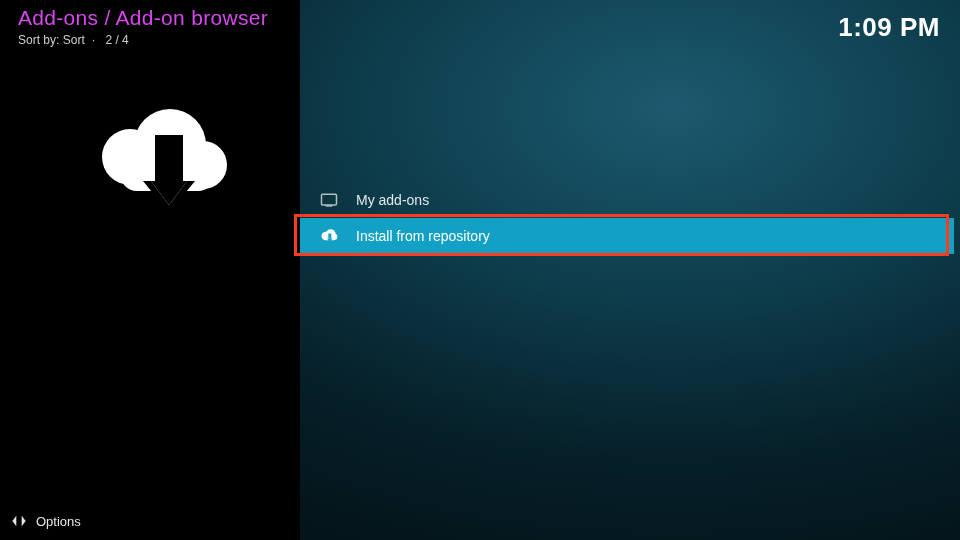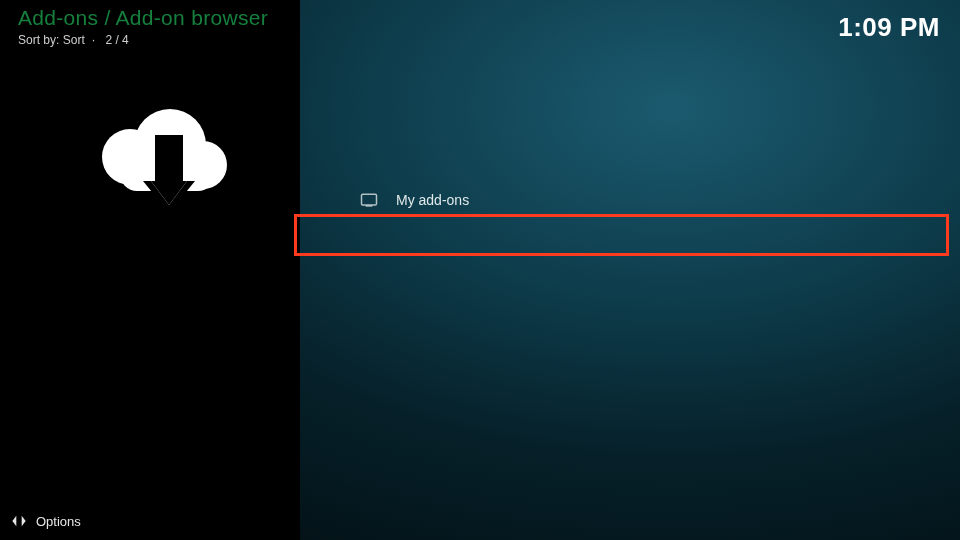--- a/index.html
+++ b/index.html
@@ -18,7 +18,7 @@
   .breadcrumb {
     position: absolute;
     top: 6px; left: 18px;
-    color: #15803d;
+    color: #d946ef;
     font-size: 21px;
     letter-spacing: 0.3px;
   }

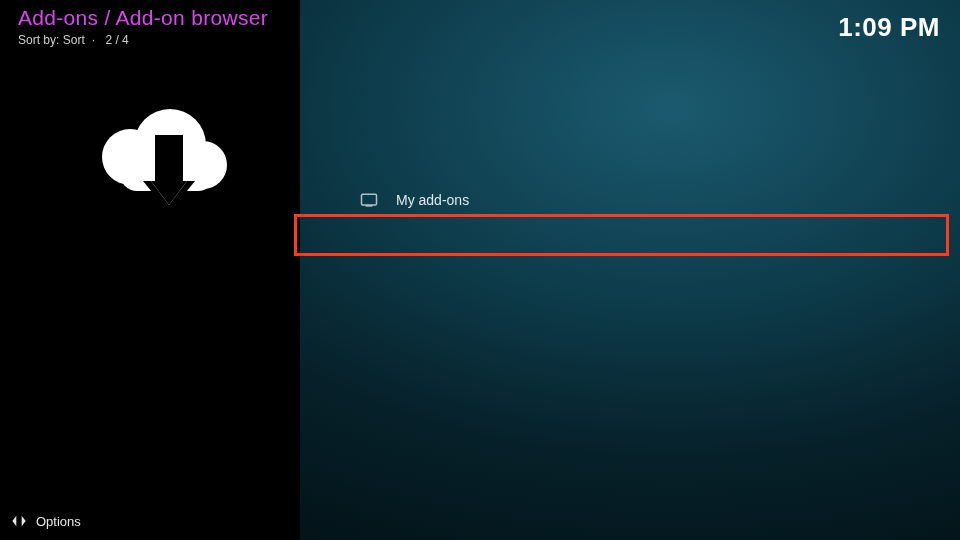--- a/index.html
+++ b/index.html
@@ -47,7 +47,6 @@
     left: 300px;
     right: 6px;
     top: 182px;
-    padding-left: 40px;
   }
   .item {
     display: flex;

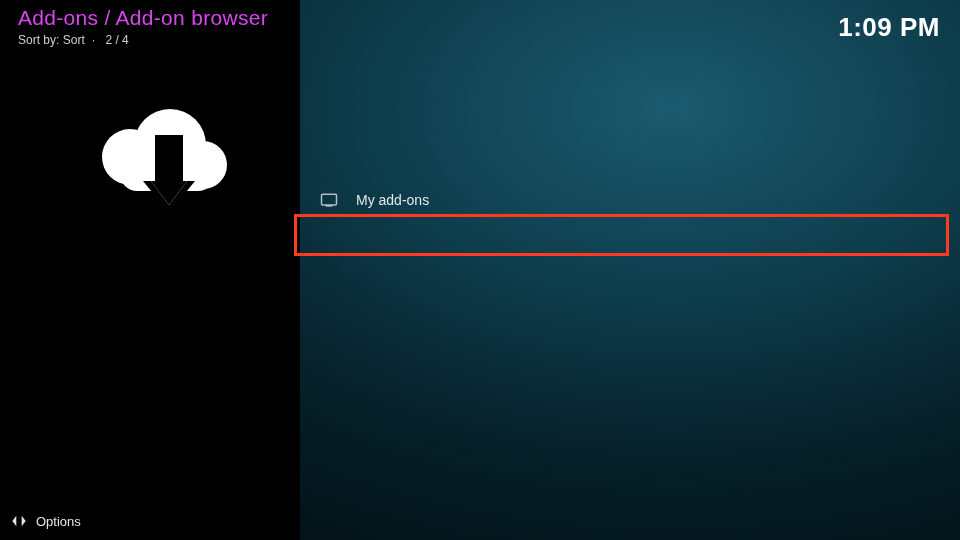--- a/index.html
+++ b/index.html
@@ -150,6 +150,23 @@
       <span>My add-ons</span>
     </div>
 
+    <div class="item selected">
+      <span class="icon">
+        <svg viewBox="0 0 24 24" width="20" height="20">
+          <g fill="#ffffff">
+            <circle cx="8" cy="12" r="5"></circle>
+              <circle cx="14" cy="10" r="6"></circle>
+              <circle cx="18" cy="13" r="4"></circle>
+            <rect x="6" y="12" width="14" height="5" rx="2.5"></rect>
+          </g>
+          <g fill="#12a0c5">
+            <rect x="11.2" y="9" width="3.6" height="6"></rect>
+            <polygon points="9.5,15 16.5,15 13,19"></polygon>
+          </g>
+        </svg>
+      </span>
+      <span>Install from repository</span>
+    </div>
 
 
 

